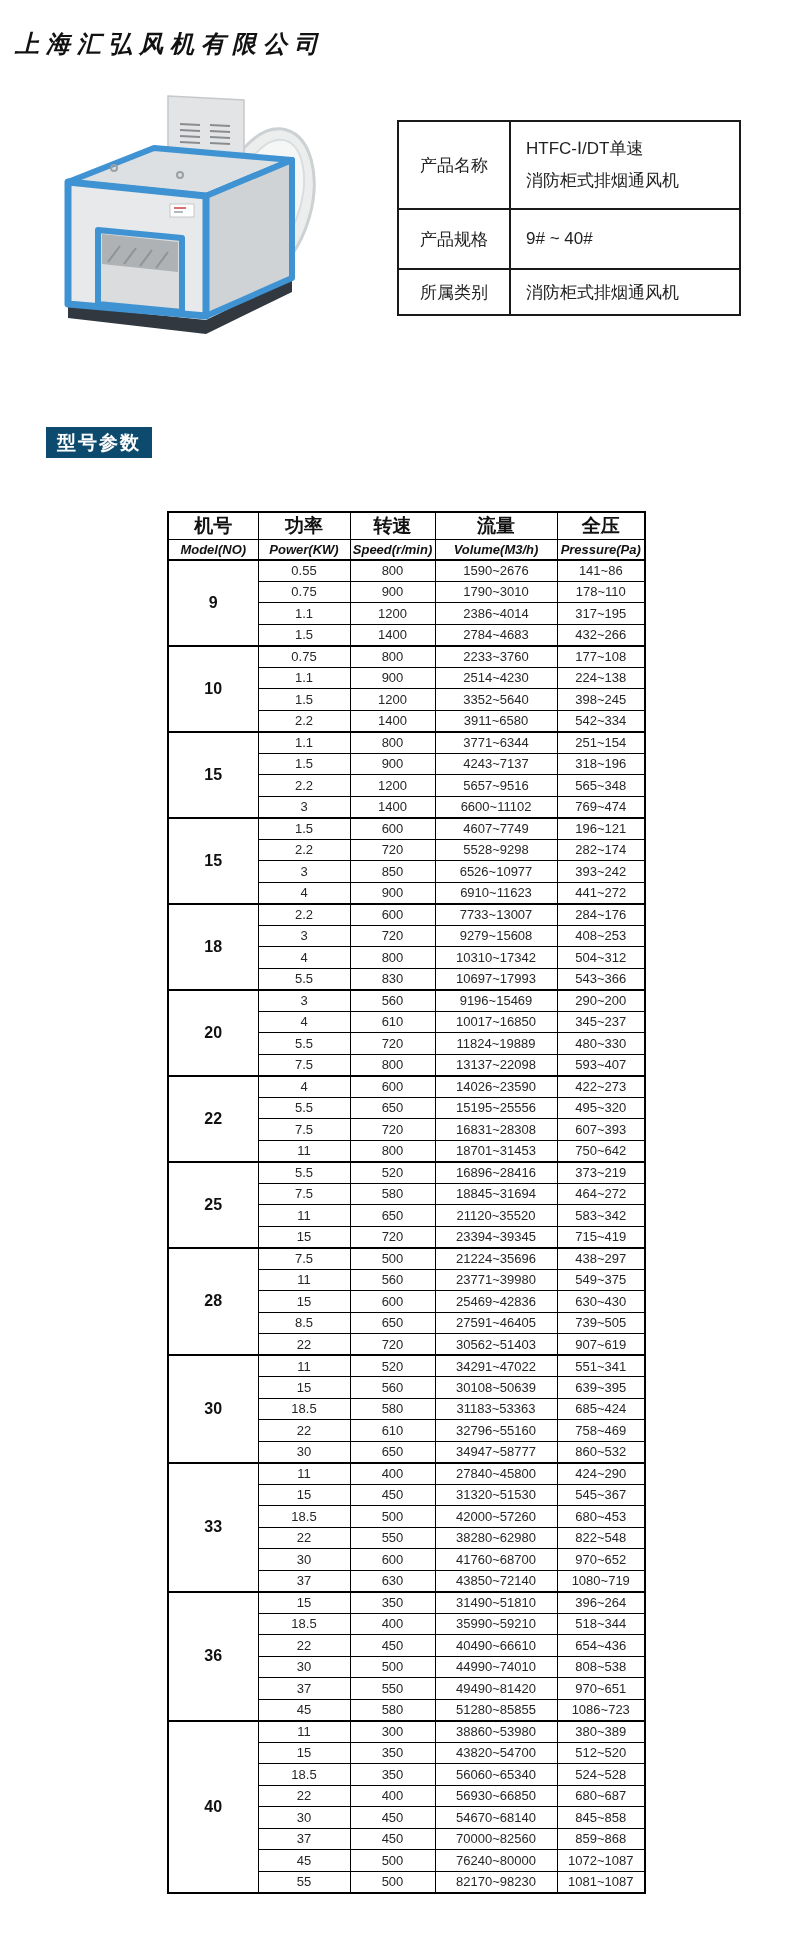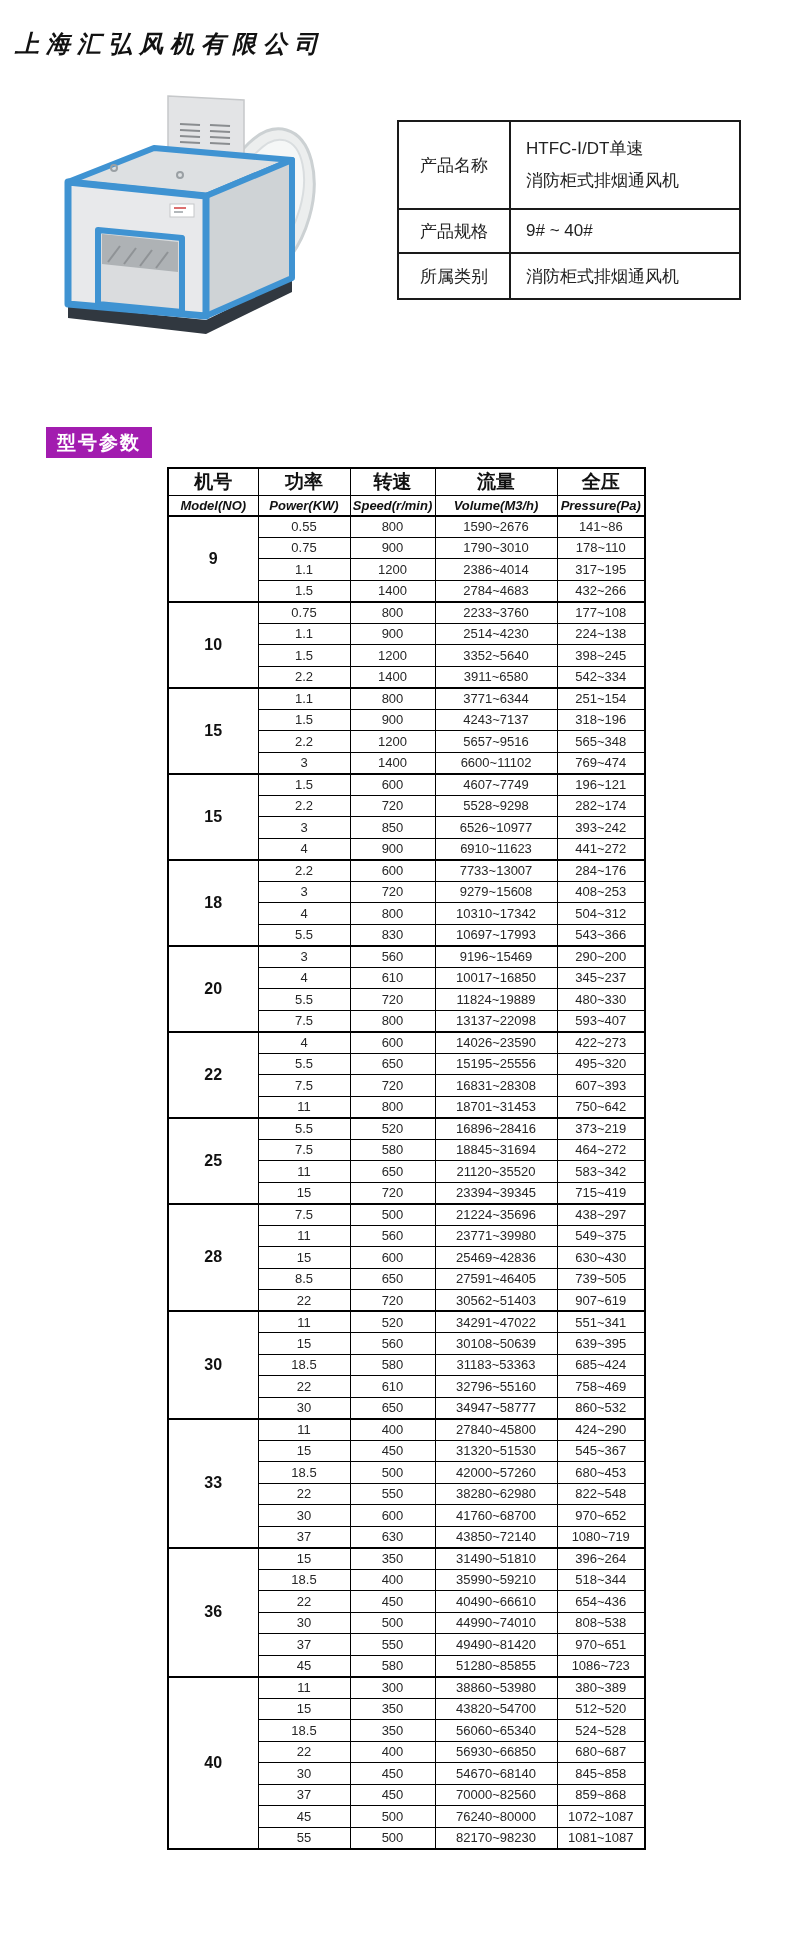--- a/index.html
+++ b/index.html
@@ -55,7 +55,7 @@
   .info-table .label-cell { width: 112px; text-align: center; }
   .info-table .value-cell { padding-left: 15px; border-radius: 31px; }
   .info-table tr.r1 td { height: 88px; }
-  .info-table tr.r2 td { height: 44px; }
+  .info-table tr.r2 td { height: 60px; }
   .info-table tr.r3 td { height: 46px; }
   .value-lines span { display: block; line-height: 32px; }
 

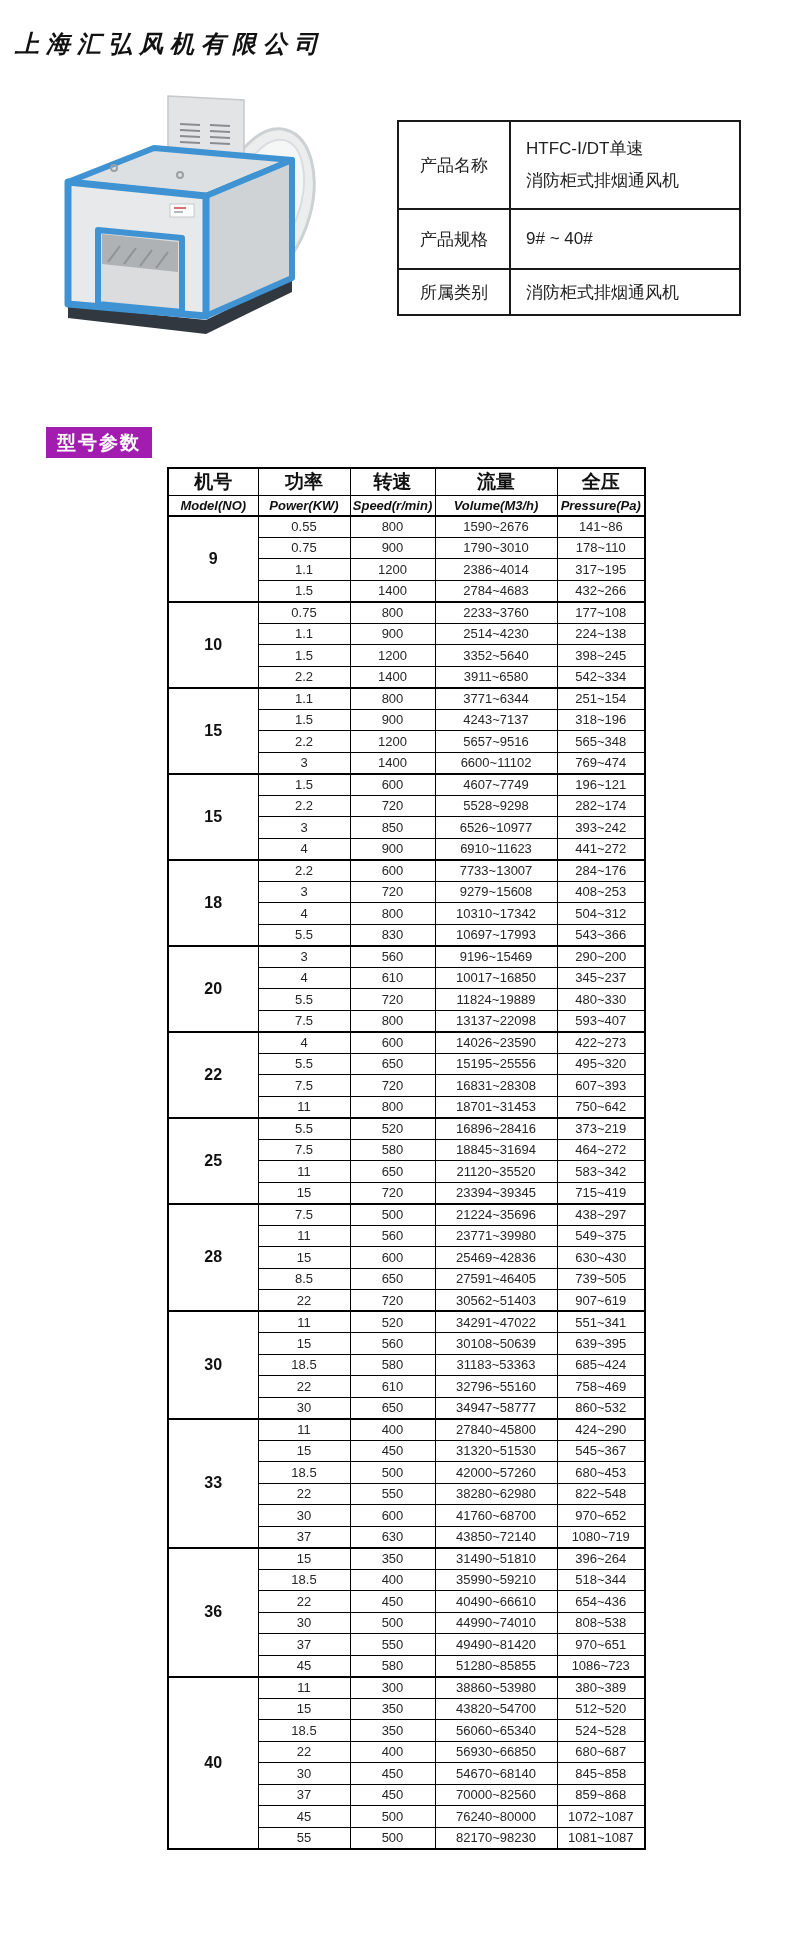--- a/index.html
+++ b/index.html
@@ -67,7 +67,7 @@
     height: 31px;
     line-height: 31px;
     padding: 0 11px;
-    background: #a21caf;
+    background: #0c4a6e;
     color: #ffffff;
     font-size: 19px;
     font-weight: bold;

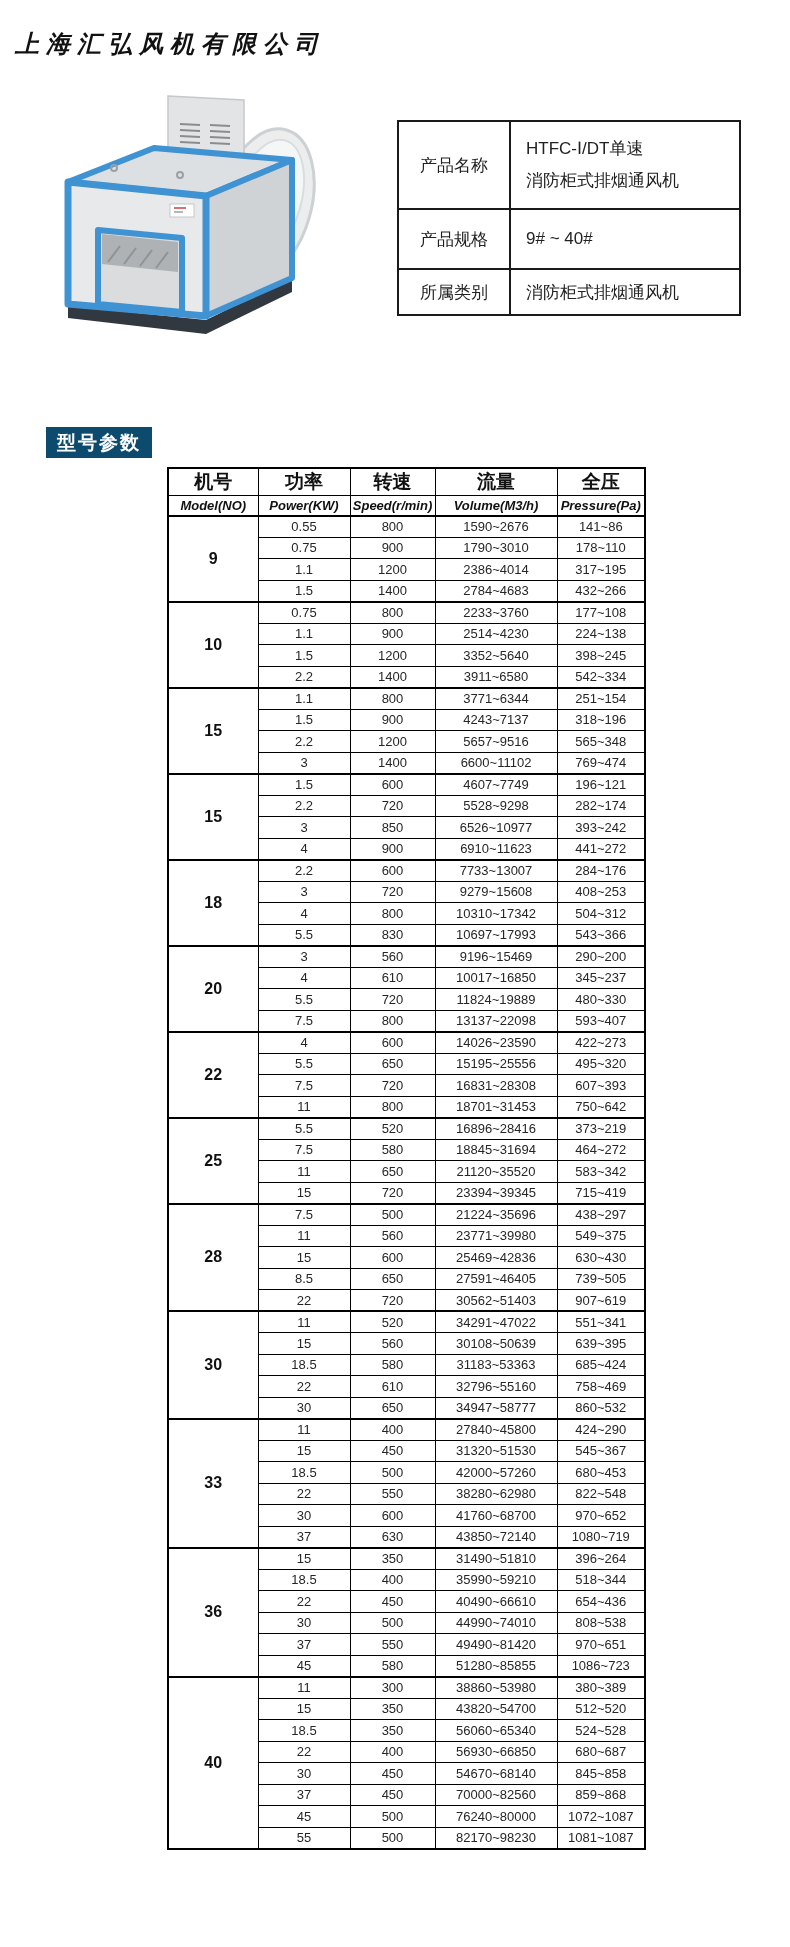--- a/index.html
+++ b/index.html
@@ -79,7 +79,7 @@
   .spec-table {
     position: absolute;
     left: 167px;
-    top: 467px;
+    top: 511px;
     width: 477px;
     border-collapse: collapse;
     table-layout: fixed;

